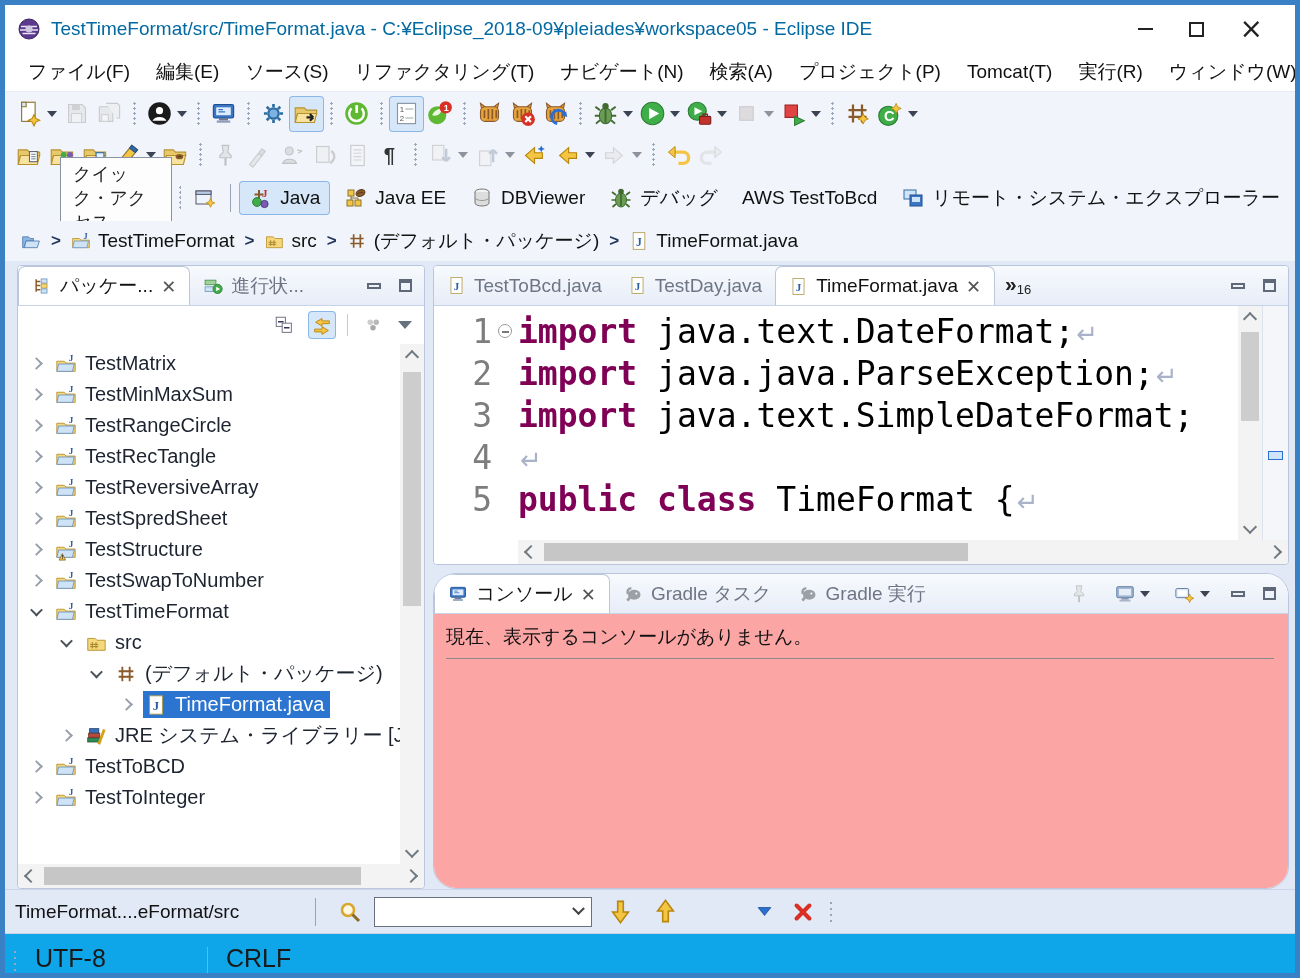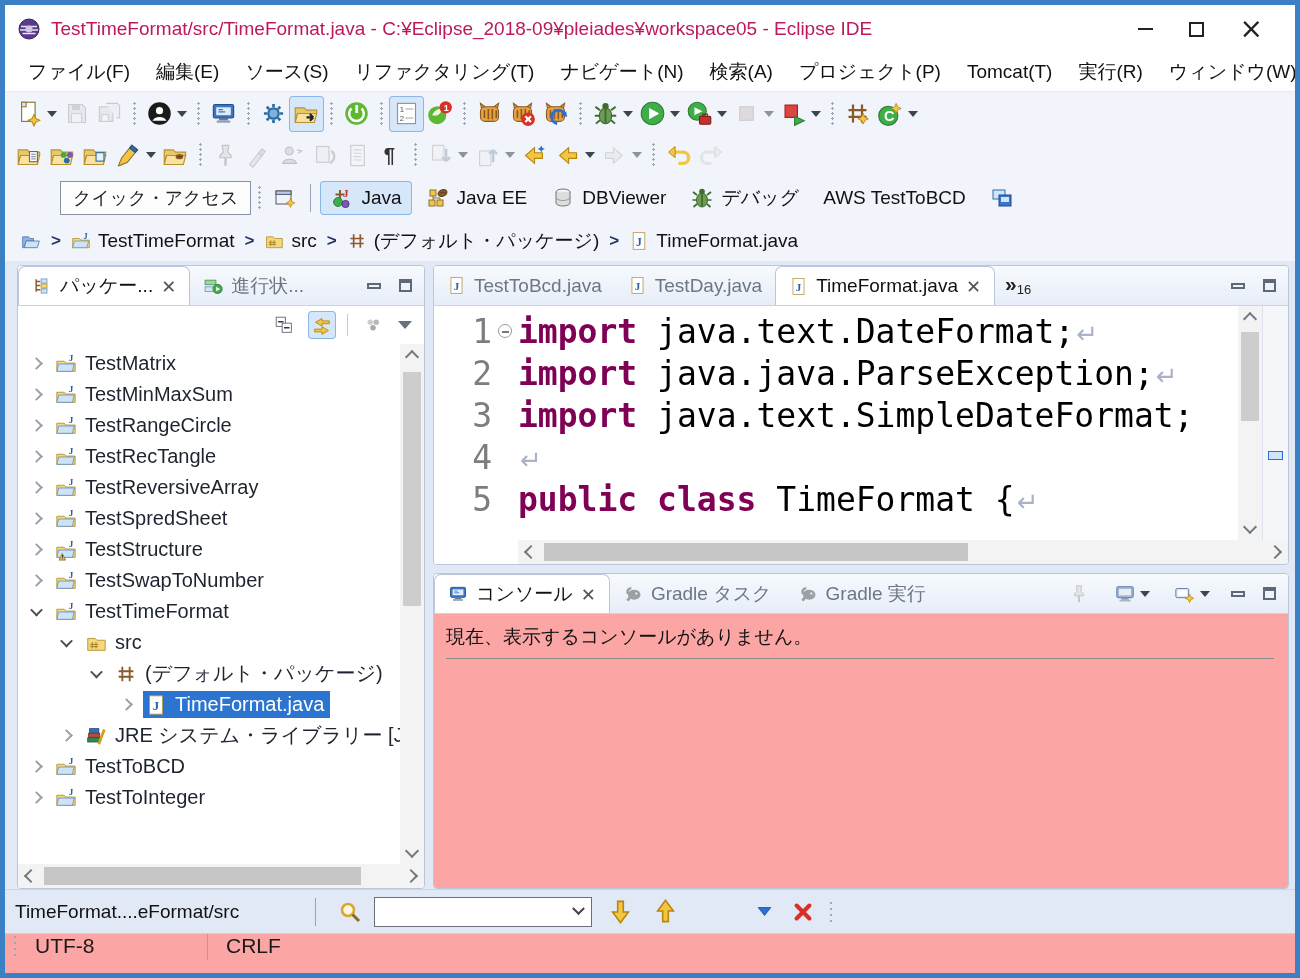--- a/index.html
+++ b/index.html
@@ -8,7 +8,7 @@
 
   
   .titlebar { height: 48px; background: #fff; display: flex; align-items: center; padding: 0 8px 0 12px; flex: none; }
-  .titlebar .title { font-size: 19px; color: #be185d; margin-left: 10px; white-space: nowrap; }
+  .titlebar .title { font-size: 19px; color: #0369a1; margin-left: 10px; white-space: nowrap; }
   .caption-btns { margin-left: auto; display: flex; align-items: center; gap: 36px; padding-right: 24px; }
   .cap-min { width: 15px; height: 2px; background: #222; }
   .cap-max { width: 15px; height: 15px; border: 2px solid #222; }

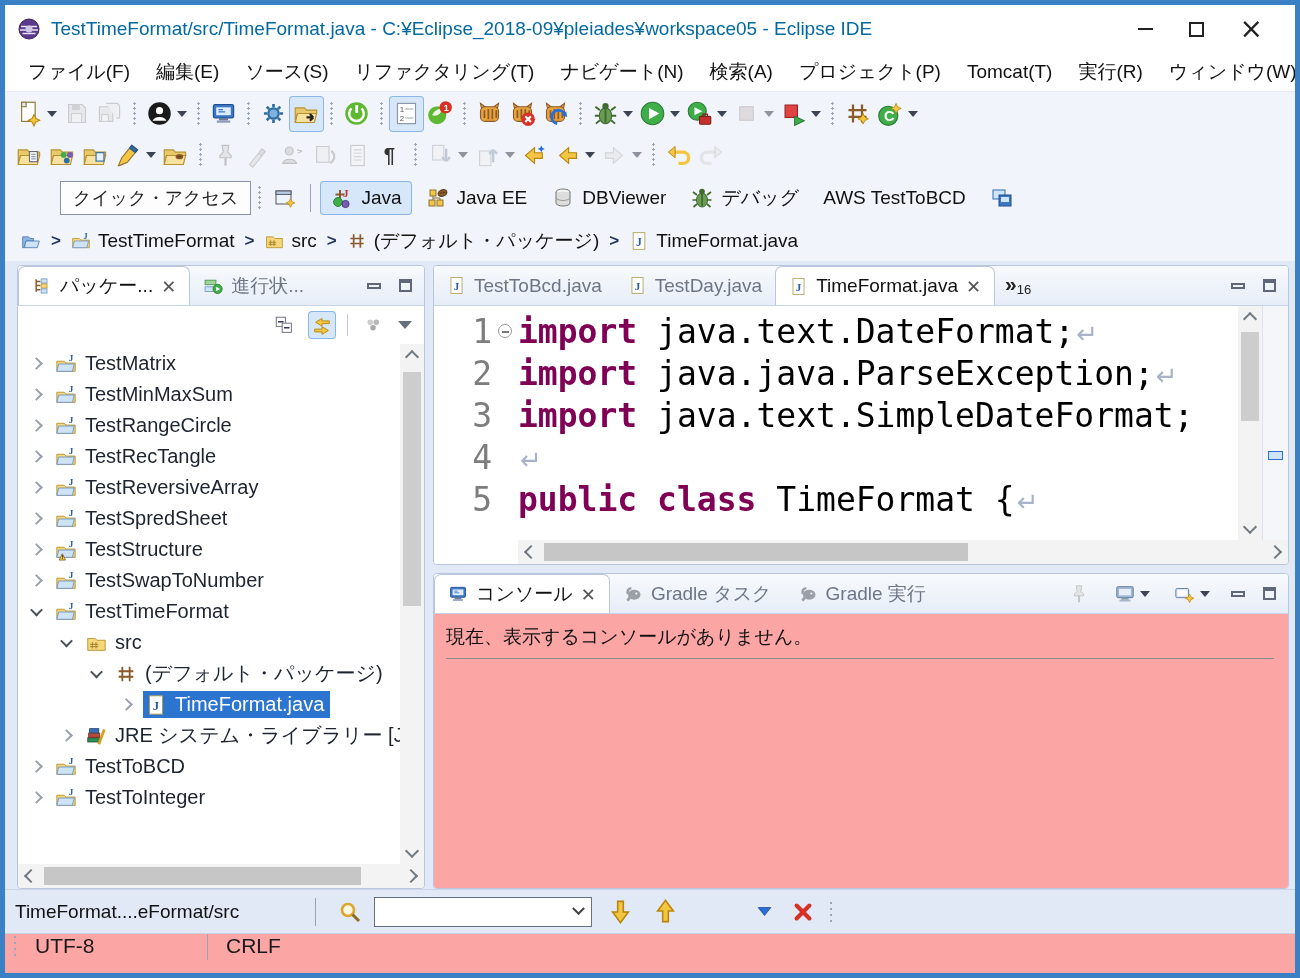--- a/index.html
+++ b/index.html
@@ -580,7 +580,7 @@
           <span>デバッグ</span>
         </span>
         <span class="persp-btn">
-          <span>AWS TestToBCD</span>
+          <span>AWS TestToBcd</span>
         </span>
         <span class="persp-btn">
           <span class="ico t24">

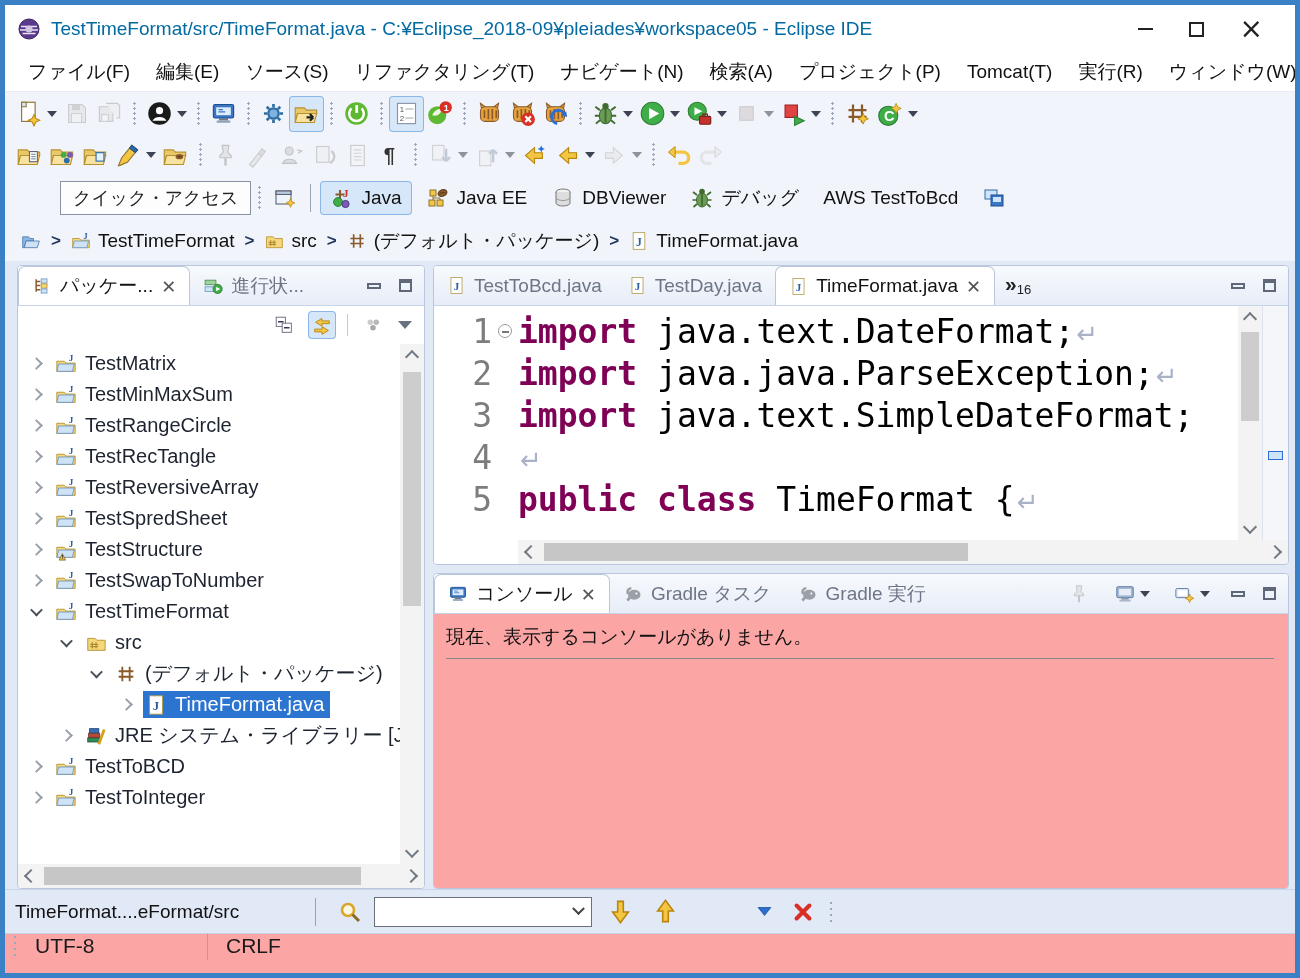--- a/index.html
+++ b/index.html
@@ -590,6 +590,7 @@
               <rect x="11" y="11" width="8" height="5" fill="#cfe3fa"></rect>
             </svg>
           </span>
+          <span>リモート・システム・エクスプローラー</span>
         </span>
       </span>
   </div>

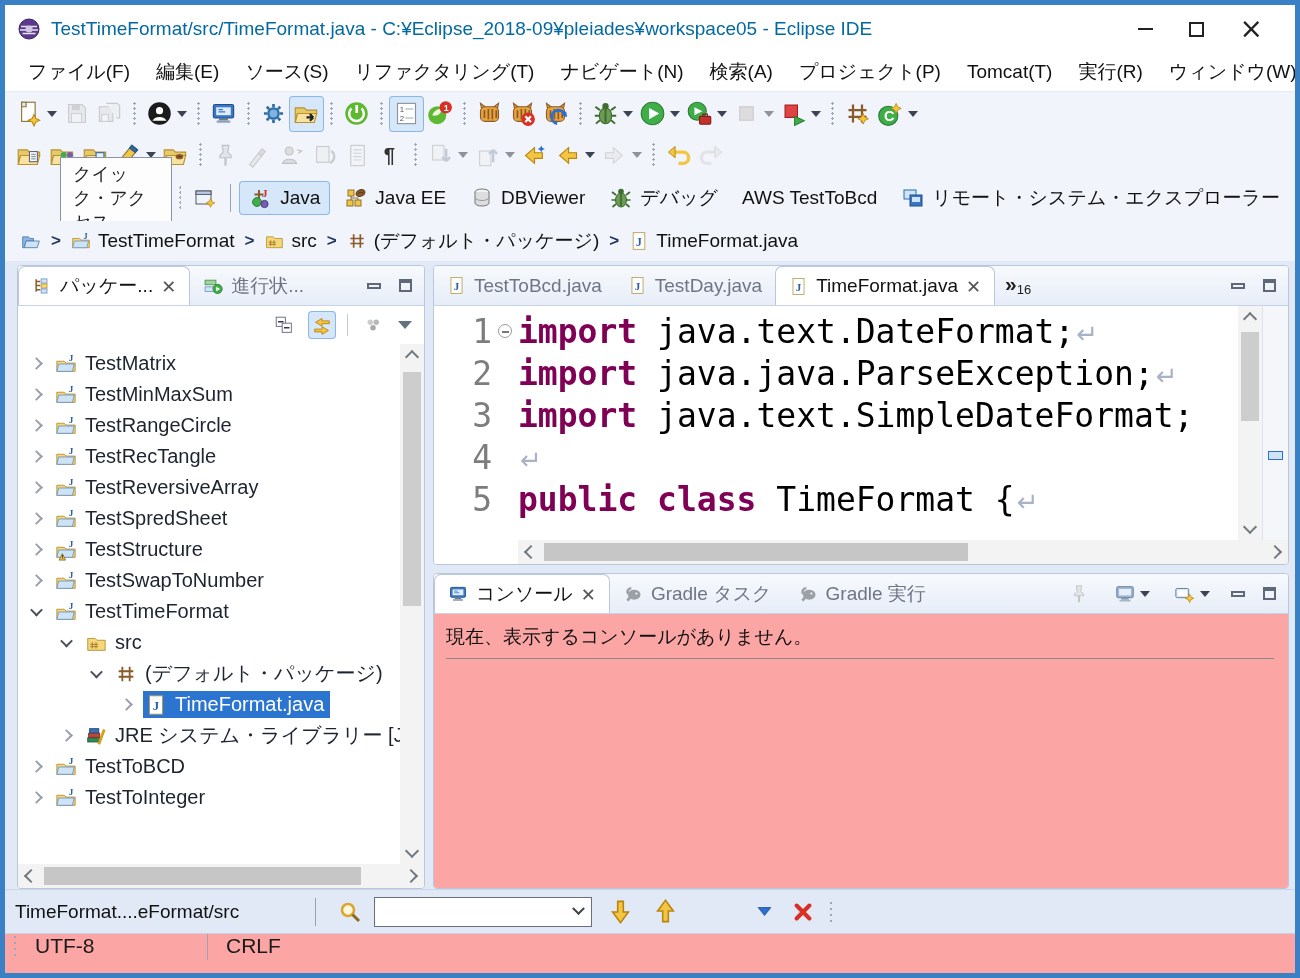--- a/index.html
+++ b/index.html
@@ -51,7 +51,7 @@
   .left-panel { width: 408px; flex: none; }
   .right-stack { flex: 1; display: flex; flex-direction: column; gap: 8px; min-width: 0; }
   .editor-part { height: 300px; flex: none; }
-  .console-part { flex: 1; min-height: 0; }
+  .console-part { flex: 1; min-height: 0; border-radius: 23px; }
 
   .tab-row { height: 40px; background: linear-gradient(#f7fafd, #e7edf8); border-bottom: 1px solid #c7d3e6; display: flex; align-items: stretch; flex: none; }
   .tab { display: flex; align-items: center; gap: 8px; padding: 0 13px; font-size: 19px; color: #6e7686; white-space: nowrap; }

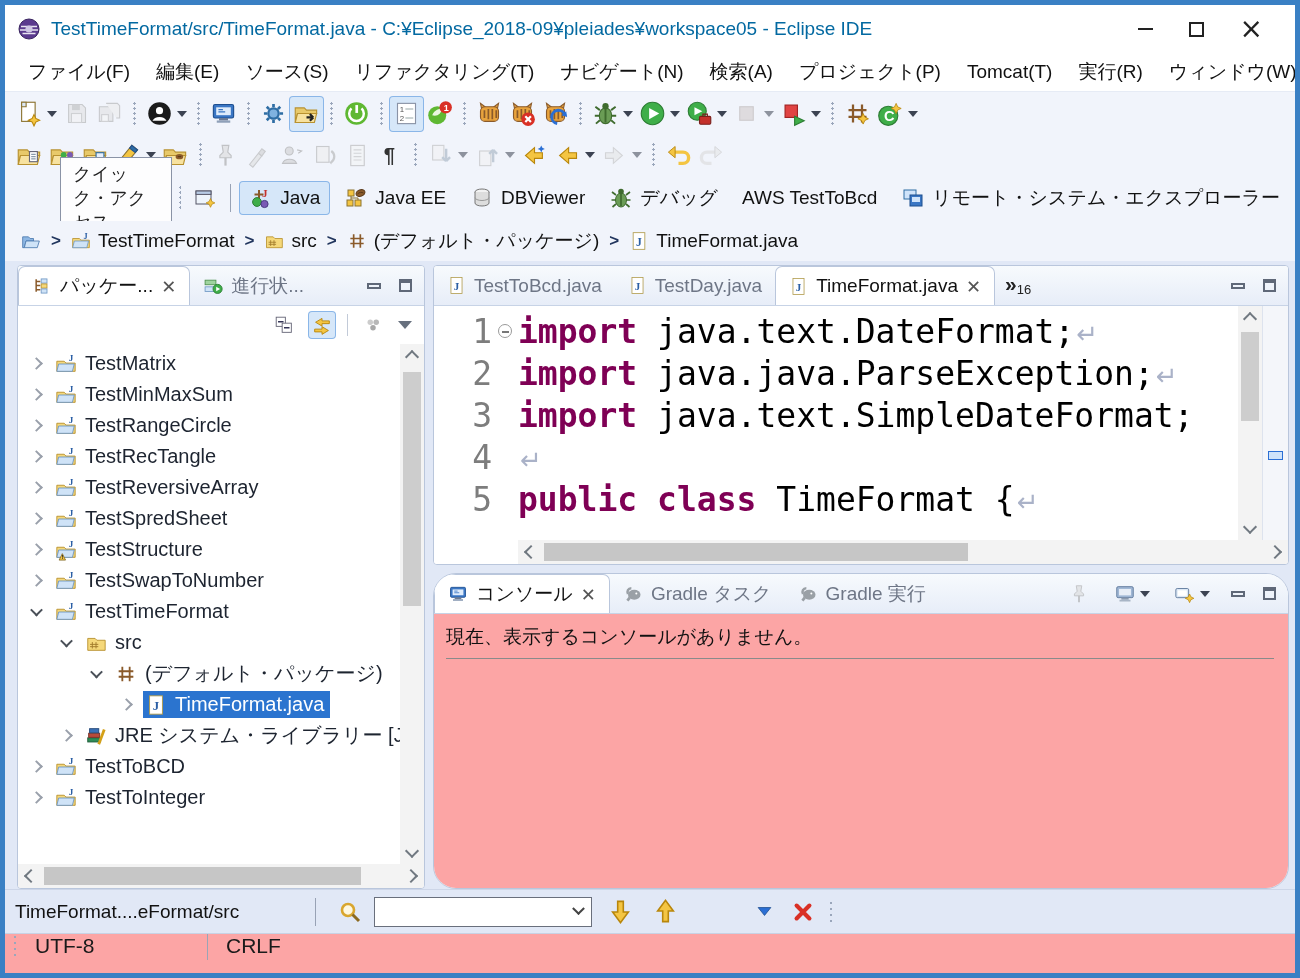--- a/index.html
+++ b/index.html
@@ -116,7 +116,7 @@
   .combo-chev { width: 9px; height: 9px; border-right: 2px solid #444; border-bottom: 2px solid #444; transform: rotate(45deg) translate(-2px,-2px); }
   .gap60 { width: 46px; }
   .grip { width: 4px; height: 24px; background-image: radial-gradient(circle, #9aa6bb 1.1px, transparent 1.3px); background-size: 4px 6px; background-repeat: repeat-y; }
-  .statusbar { height: 40px; background: #fca5a5; border-top: 1px solid #c8d2e4; display: flex; align-items: flex-start; font-size: 21px; color: #1a1a1a; flex: none; }
+  .statusbar { height: 40px; background: #0ea5e9; border-top: 1px solid #c8d2e4; display: flex; align-items: flex-end; font-size: 25px; color: #1a1a1a; flex: none; }
   .sb-cell { padding: 0 18px; }
   .sb-sep { width: 1px; height: 26px; background: #9aa4b6; }
   .sb-grip { margin-left: 8px; }

